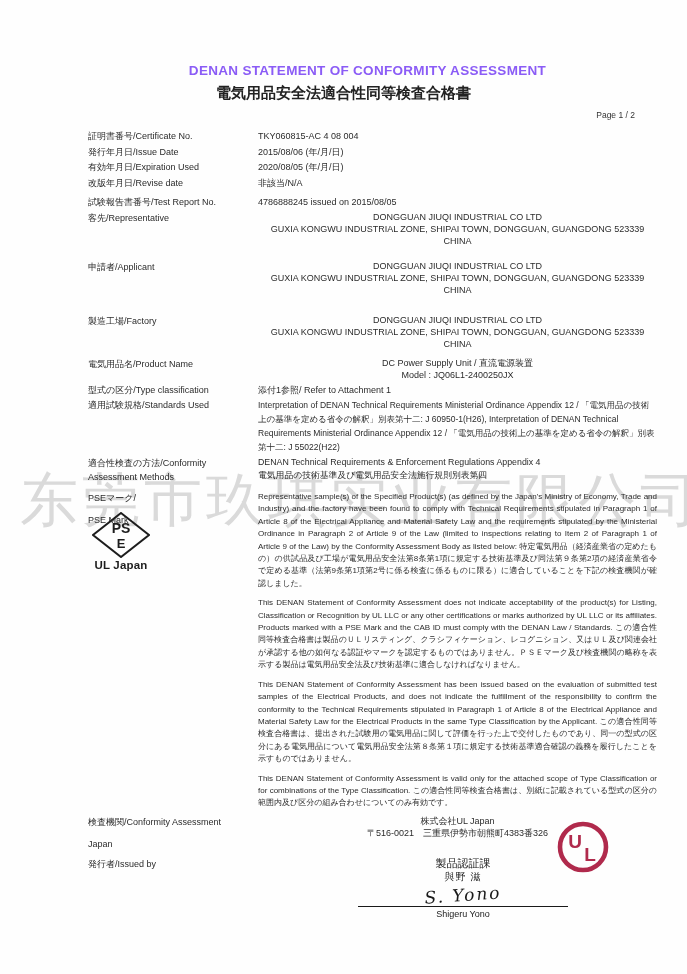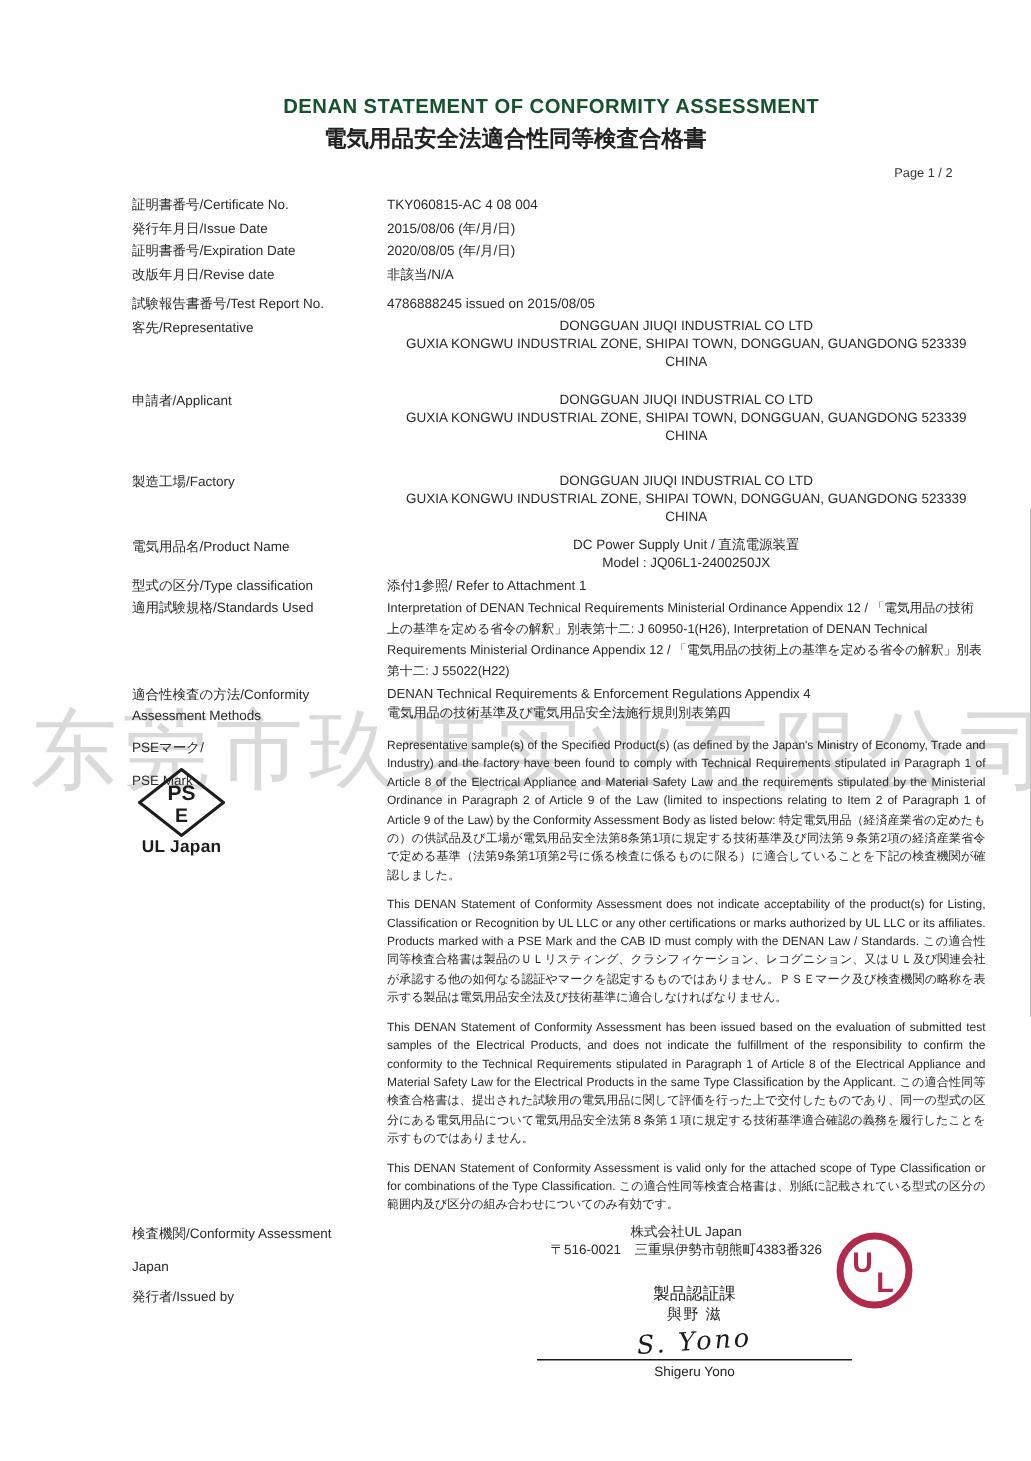--- a/index.html
+++ b/index.html
@@ -14,7 +14,7 @@
   }
   
   .header{position:relative;padding-top:62px;z-index:2;}
-  .title{text-align:center;font-size:13.5px;font-weight:bold;letter-spacing:.3px;line-height:18px;color:#14532d;padding-left:48px;}
+  .title{text-align:center;font-size:13.5px;font-weight:bold;letter-spacing:.3px;line-height:18px;color:#8b5cf6;padding-left:48px;}
   .subtitle{text-align:center;font-size:15px;font-weight:bold;line-height:22px;margin-top:2px;color:#222;}
   .page-ind{text-align:right;padding-right:52px;font-size:8.5px;line-height:12px;margin-top:5px;color:#333;}
 

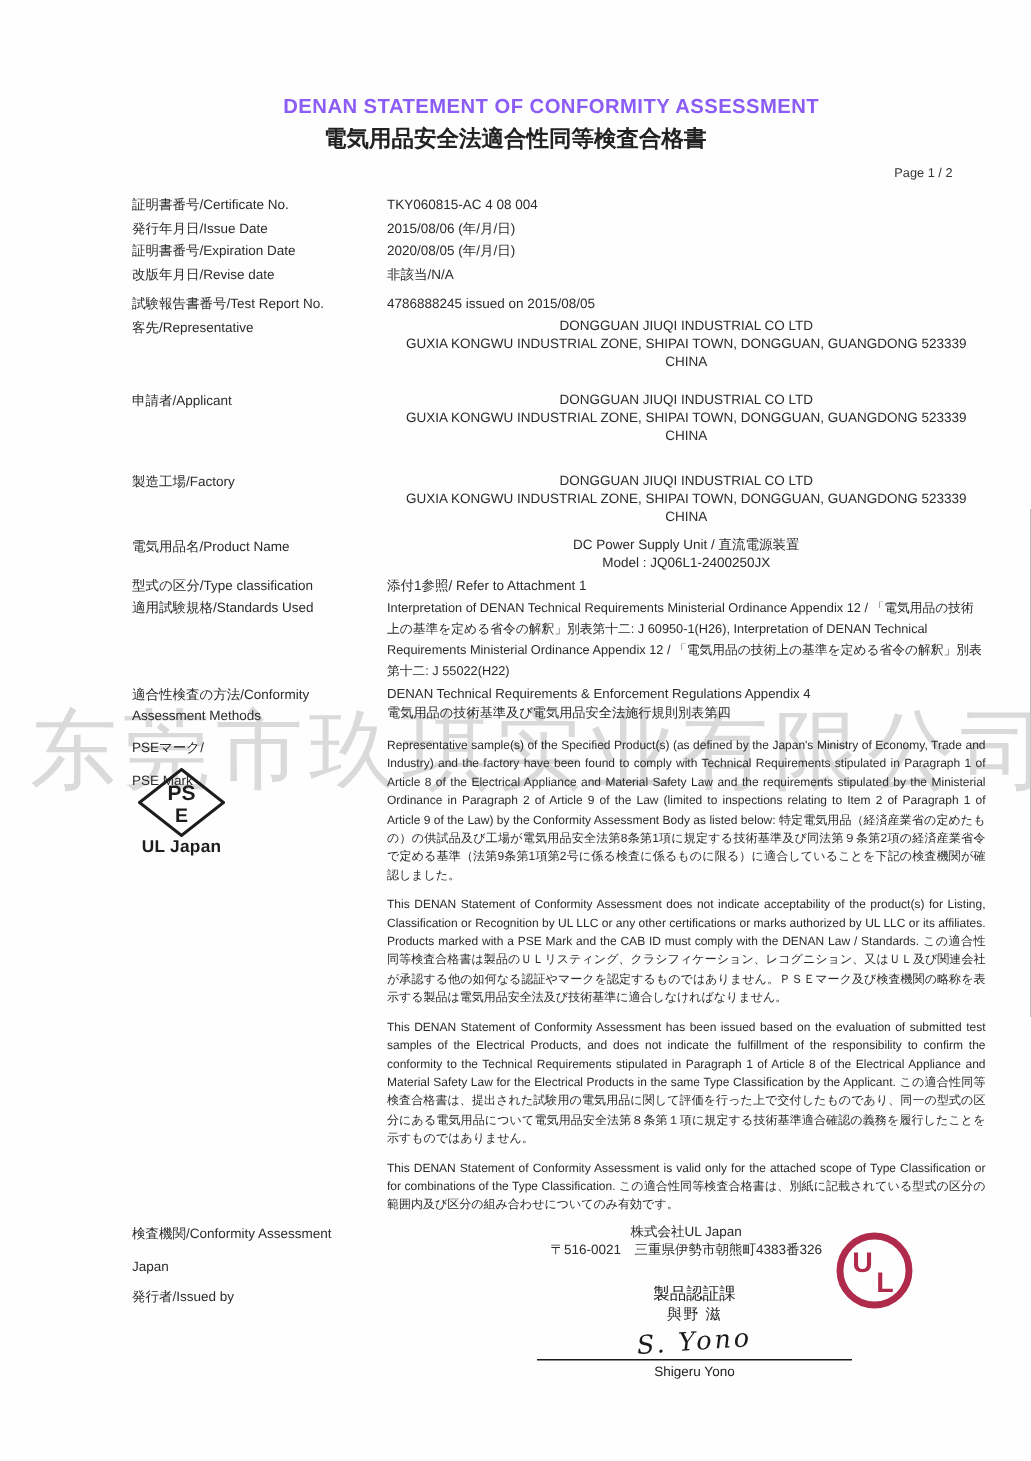--- a/index.html
+++ b/index.html
@@ -86,7 +86,7 @@
       <div class="val">2015/08/06 (年/月/日)</div>
     </div>
     <div class="row">
-      <div class="lbl">証明書番号/Expiration Date</div>
+      <div class="lbl">有効年月日/Expiration Used</div>
       <div class="val">2020/08/05 (年/月/日)</div>
     </div>
     <div class="row">

